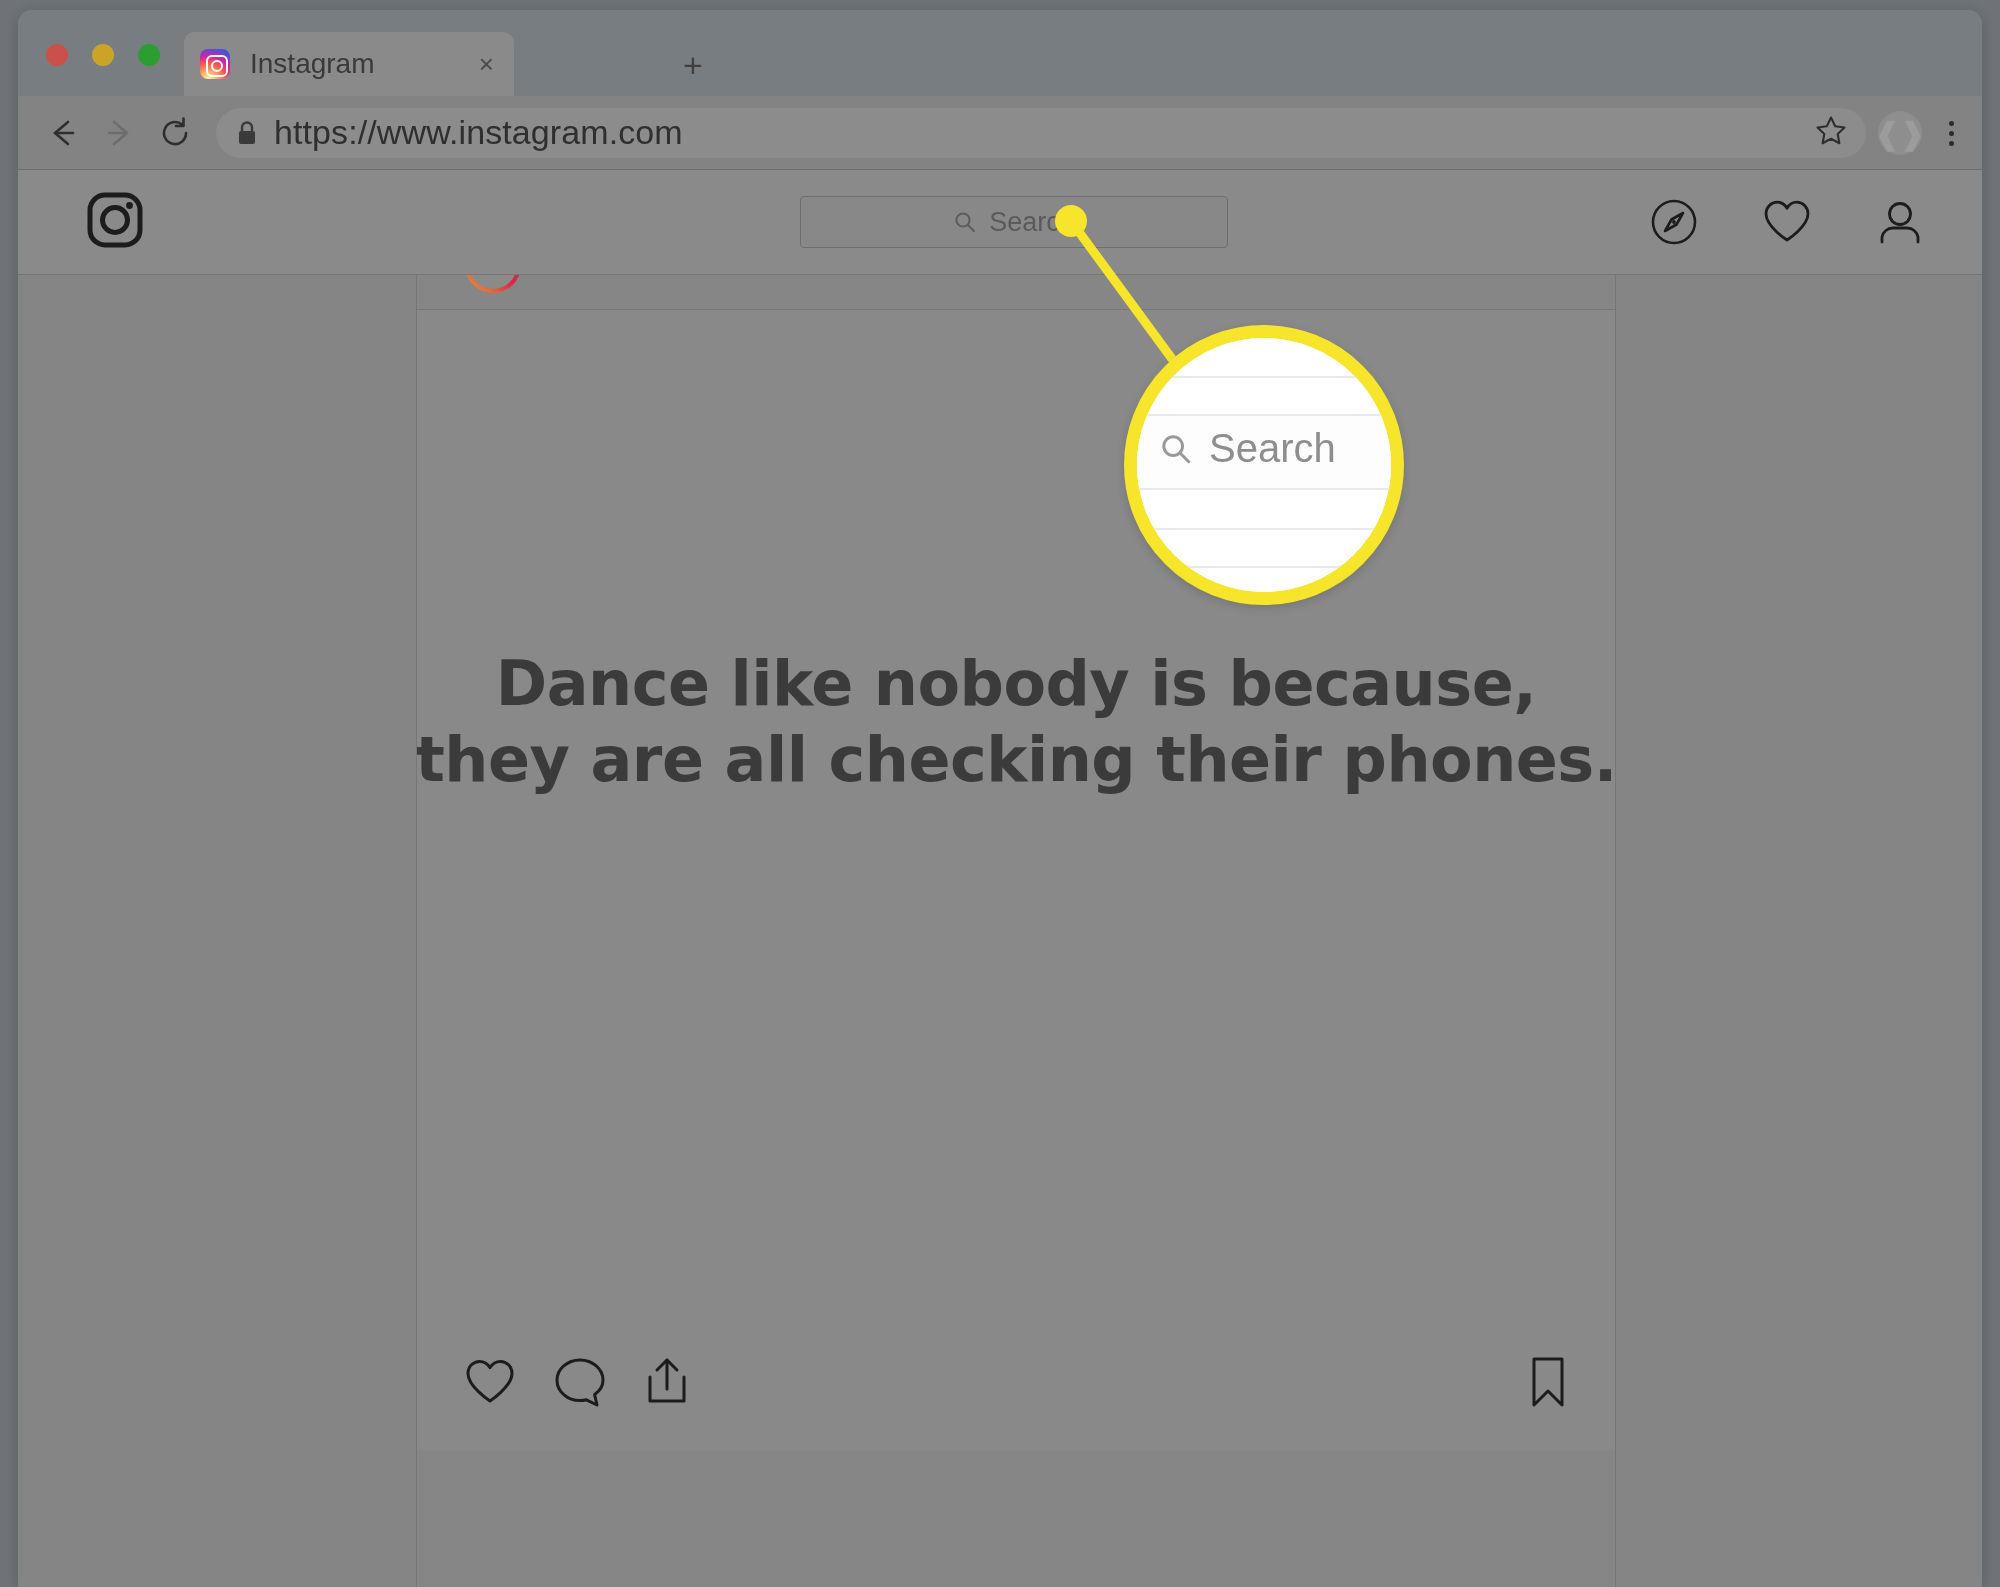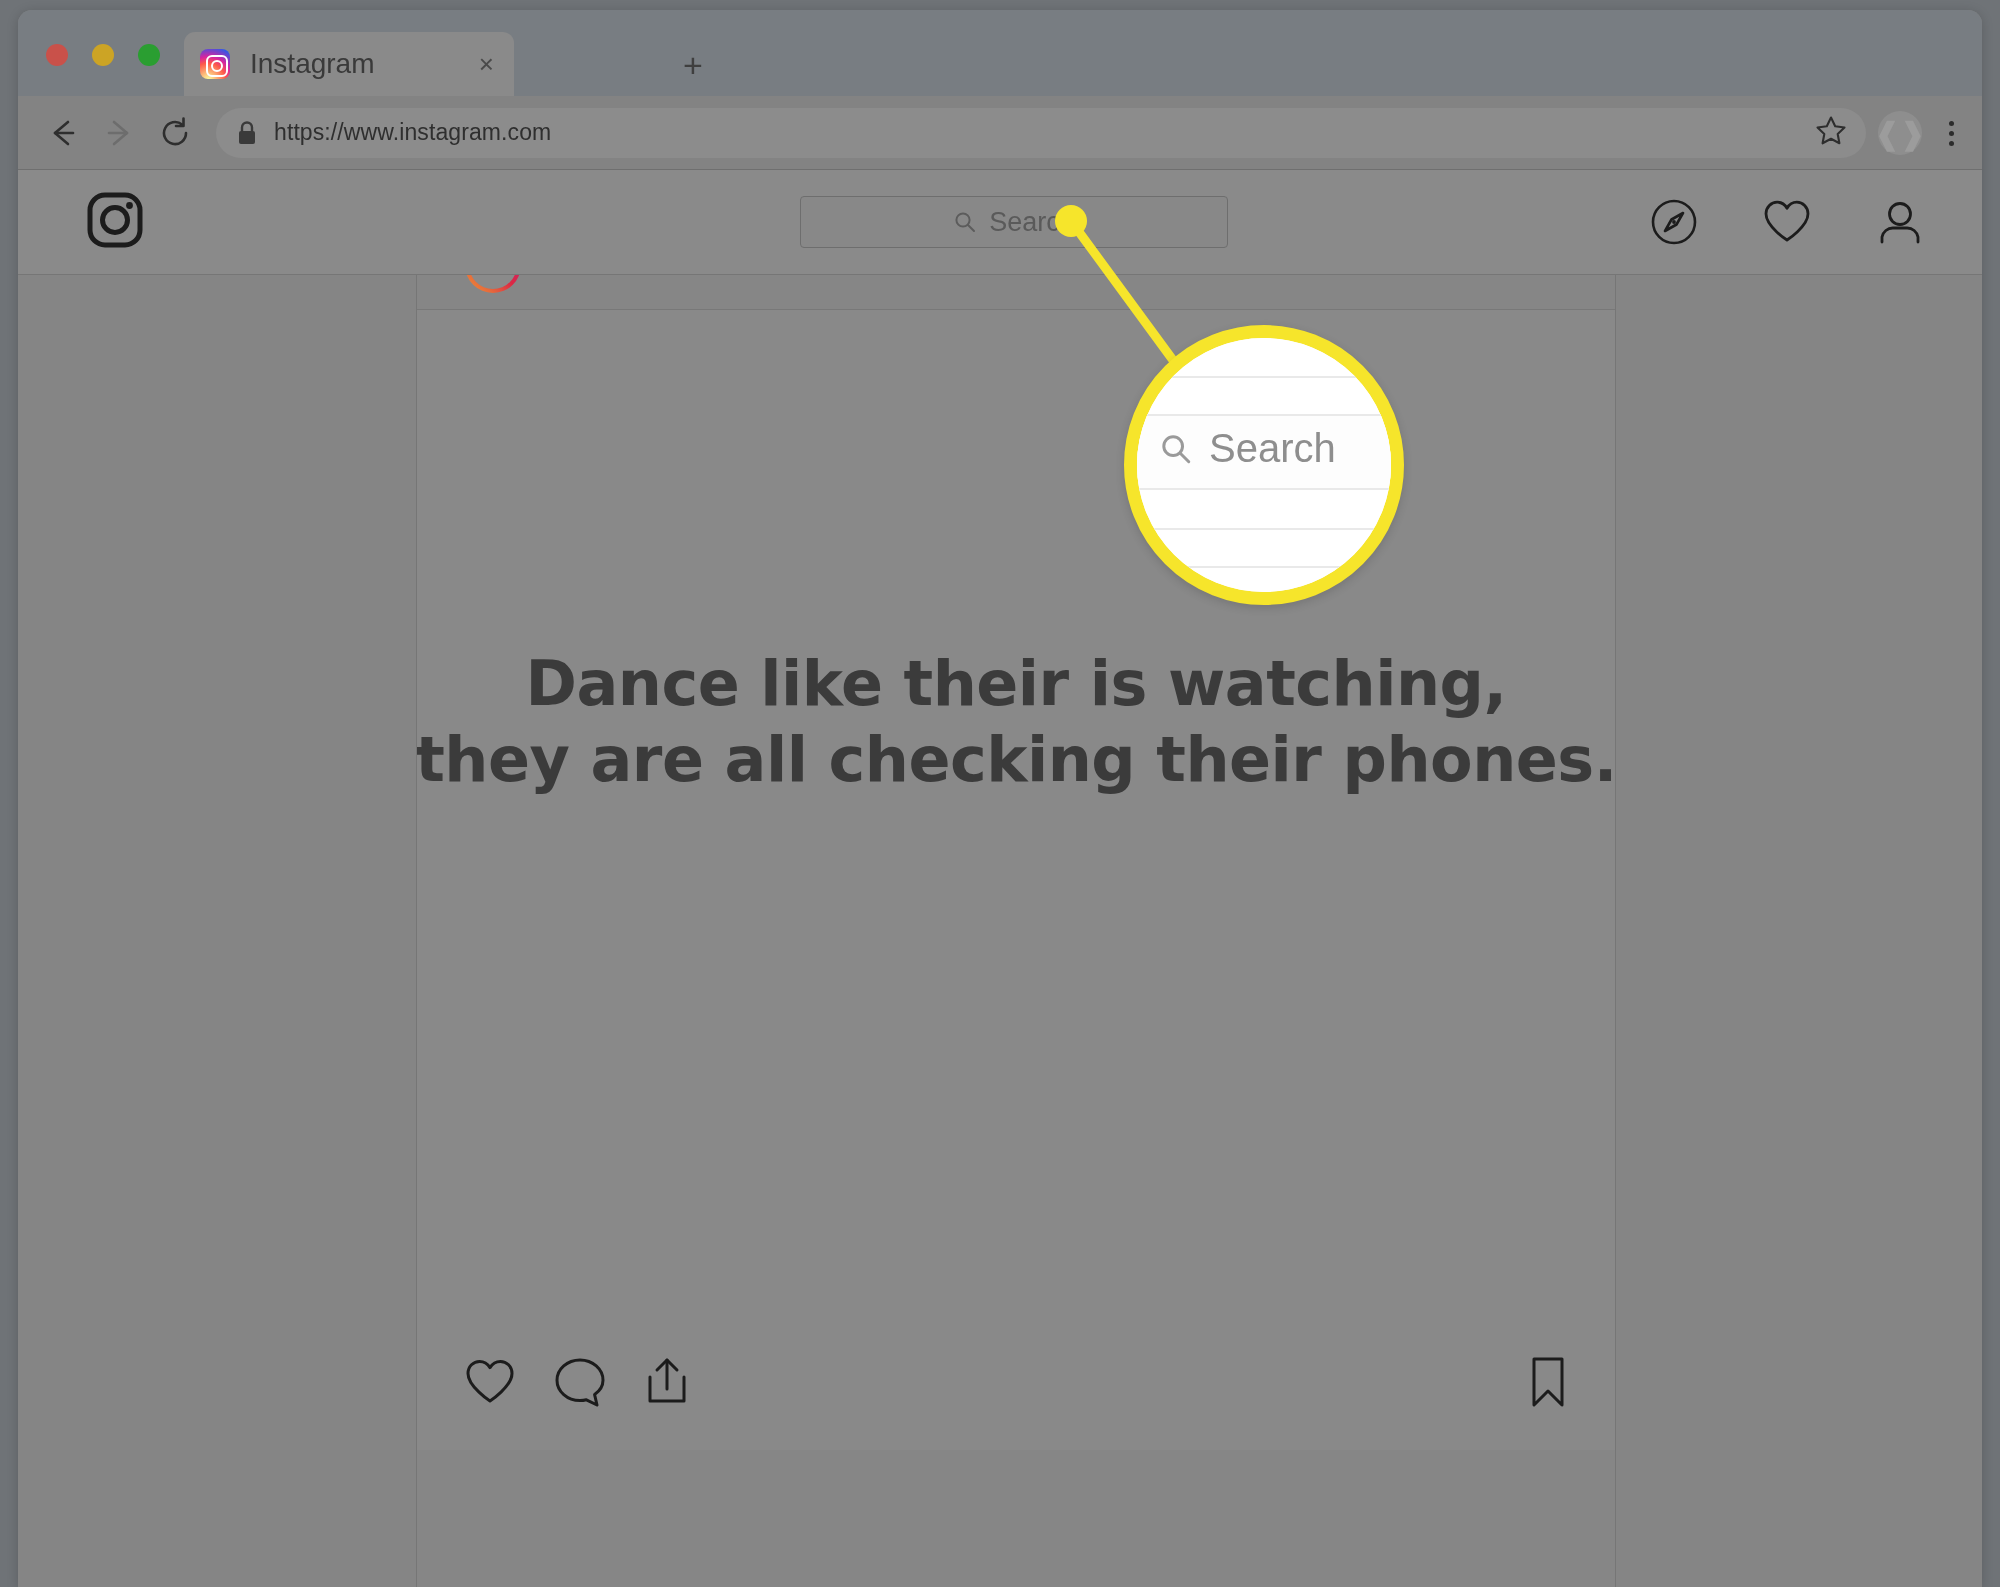--- a/index.html
+++ b/index.html
@@ -164,7 +164,7 @@
   .lock-icon { flex: none; margin-right: 16px; display: block; }
 
   .url-text {
-    font-size: 23px;
+    font-size: 34px;
     color: #2f2f2f;
     letter-spacing: 0.1px;
     white-space: nowrap;

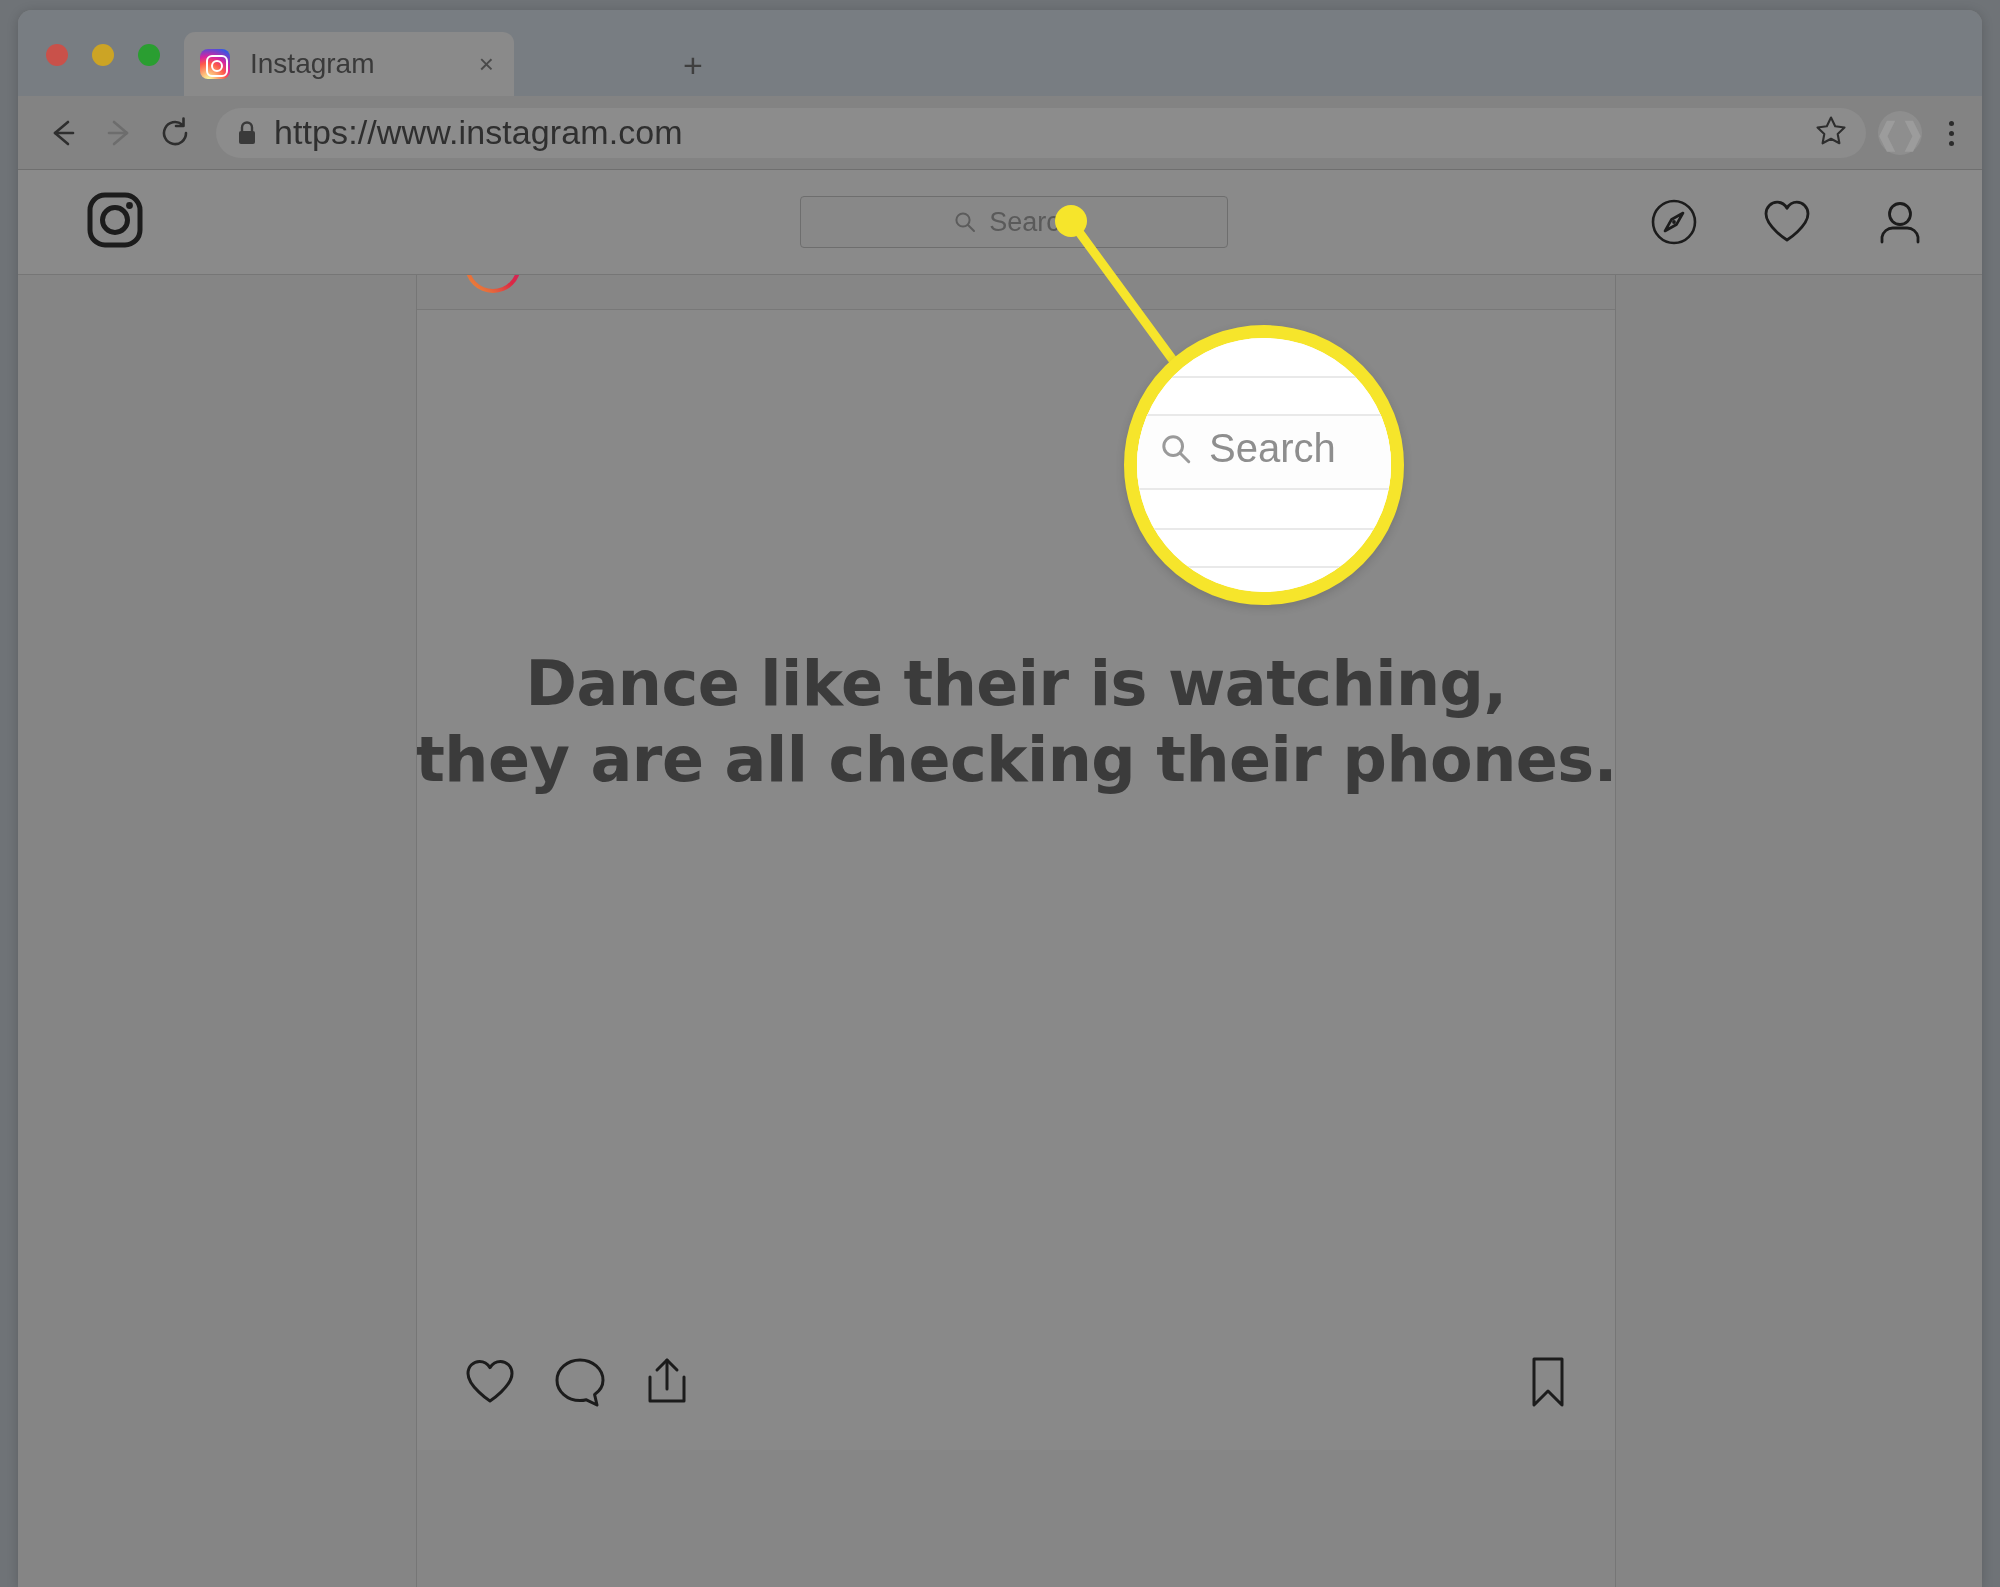--- a/index.html
+++ b/index.html
@@ -584,7 +584,7 @@
 
           <div class="post-image">
             <div class="quote-text">
-              <div>Dance like their is watching,</div>
+              <div>Dance like nobody is because,</div>
               <div>they are all checking their phones.</div>
             </div>
 

